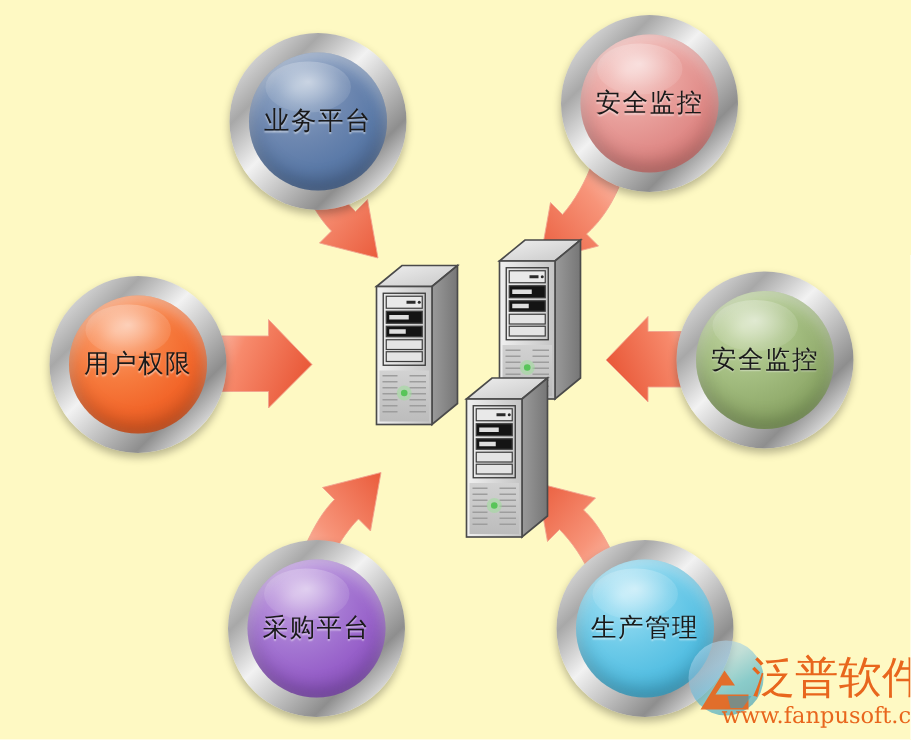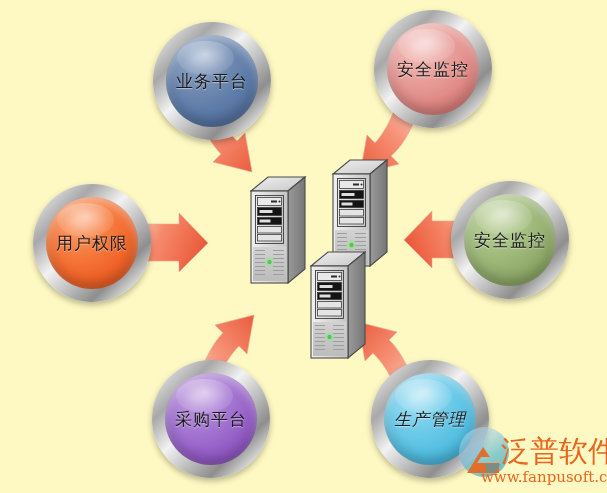--- a/index.html
+++ b/index.html
@@ -97,7 +97,7 @@
   #node-permission { left: 33px;  top: 184px; }
   #node-emergency  { left: 451px; top: 181px; }
   #node-purchase   { left: 152px; top: 360px; }
-  #node-production { left: 371px; top: 360px; font-style: italic; }
+  #node-production { left: 371px; top: 360px; }
 
   
   .watermark {

